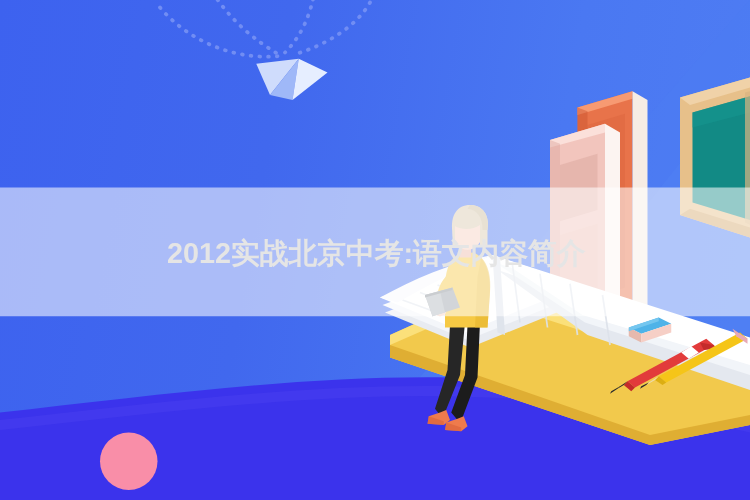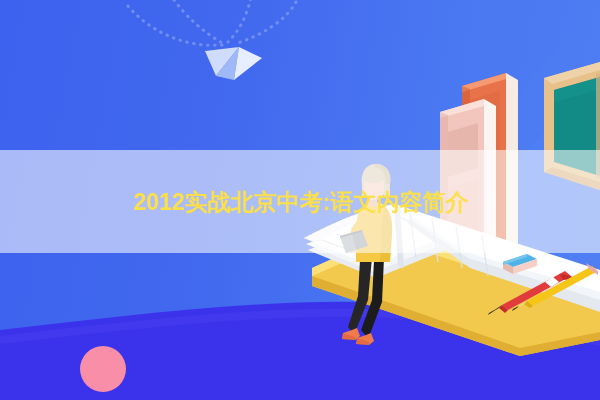--- a/index.html
+++ b/index.html
@@ -55,7 +55,7 @@
     font-weight: bold;
     font-size: 23px;
     letter-spacing: 0px;
-    color: #fde047;
+    color: #e5e5e5;
     white-space: nowrap;
     line-height: 1;
     margin: 0;

